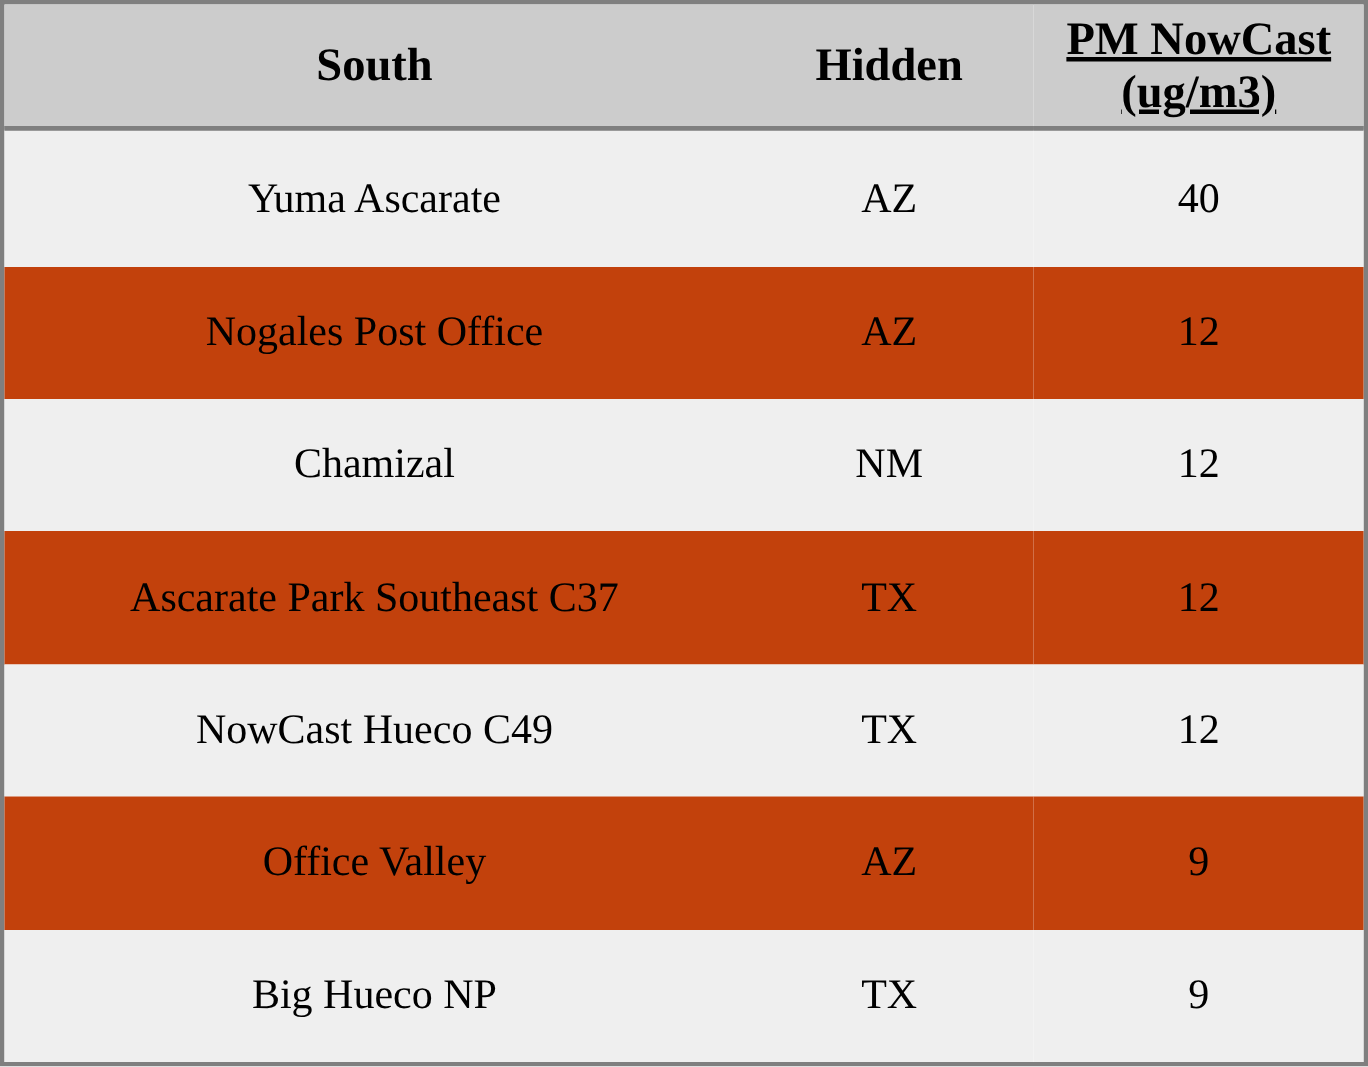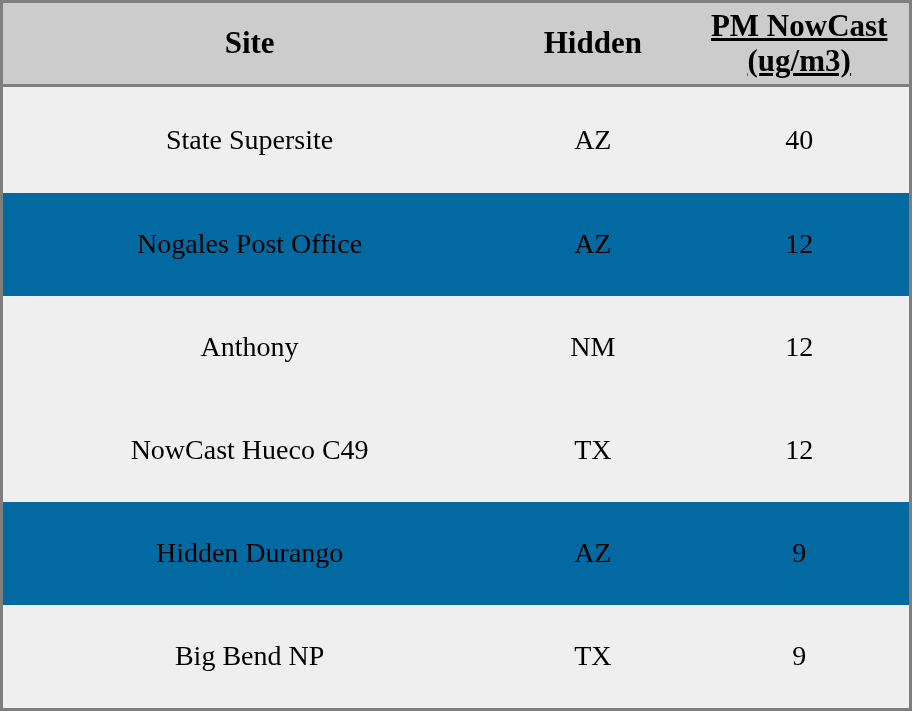--- a/index.html
+++ b/index.html
@@ -64,7 +64,7 @@
   <table class="aq-table">
     <thead>
       <tr class="header-row">
-        <th class="col-site">Site</th>
+        <th class="col-site">South</th>
         <th class="col-state">Hidden</th>
         <th class="col-value">PM NowCast (ug/m3)</th>
       </tr>

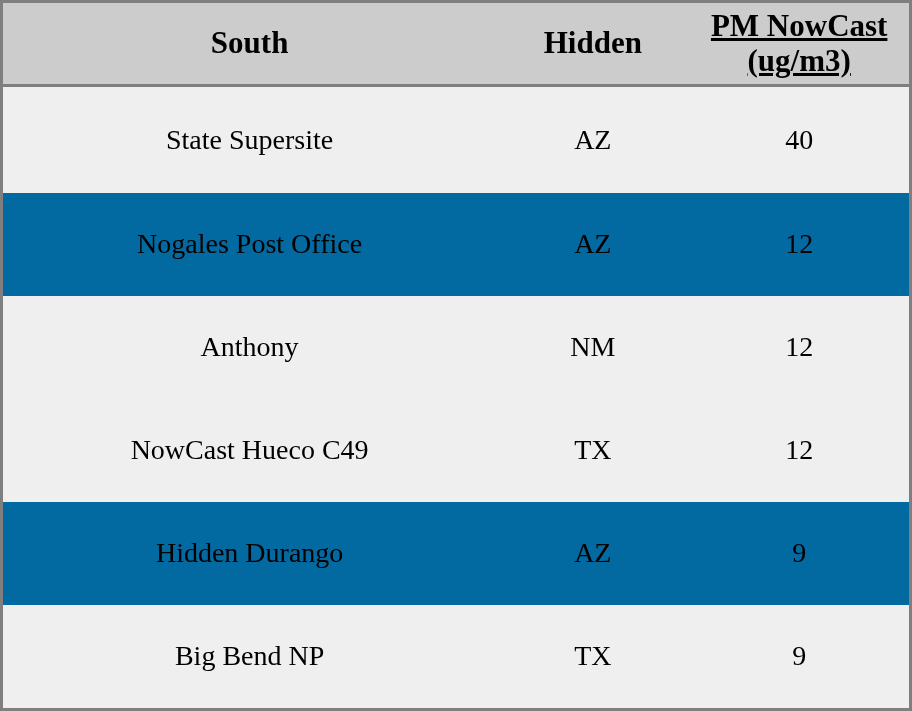--- a/index.html
+++ b/index.html
@@ -71,7 +71,7 @@
     </thead>
     <tbody>
       <tr class="row-odd">
-        <td>State Supersite</td>
+        <td>Yuma Ascarate</td>
         <td>AZ</td>
         <td>40</td>
       </tr>

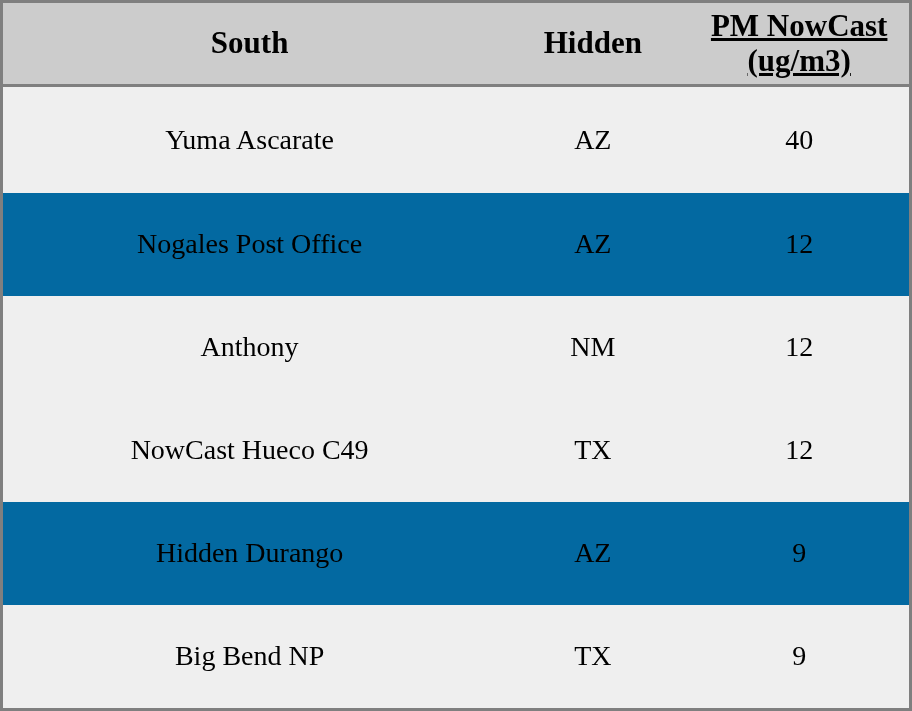--- a/index.html
+++ b/index.html
@@ -55,7 +55,7 @@
     white-space: nowrap;
   }
   tbody tr.row-odd { background: #efefef; }
-  tbody tr.row-even { background: #0369a1; }
+  tbody tr.row-even { background: #c2410c; }
 </style>
 </head>
 <body>

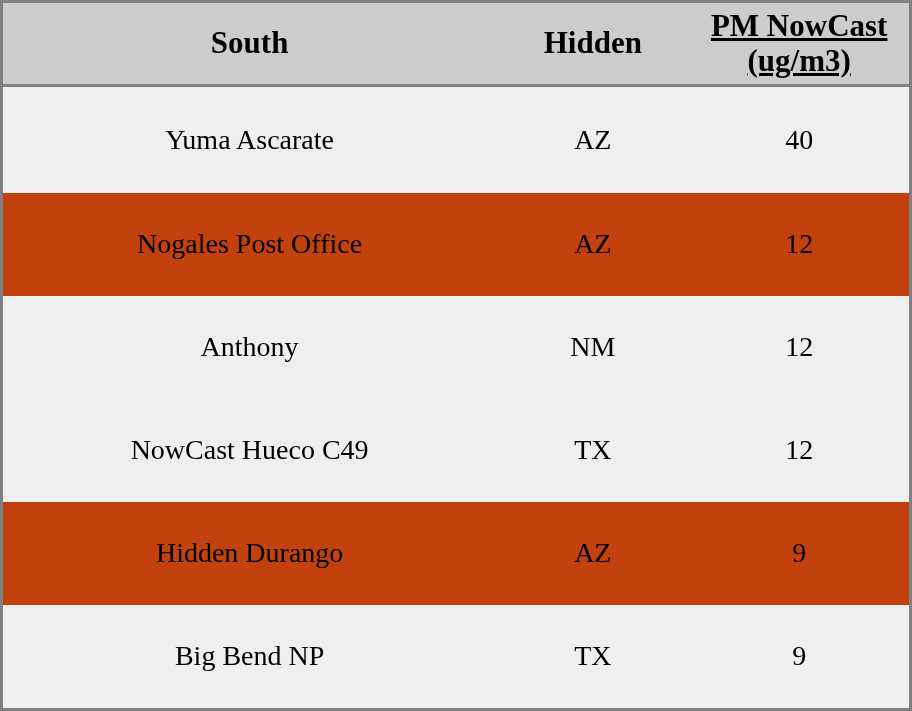--- a/index.html
+++ b/index.html
@@ -81,7 +81,7 @@
         <td>12</td>
       </tr>
       <tr class="row-odd">
-        <td>Anthony</td>
+        <td>Chamizal</td>
         <td>NM</td>
         <td>12</td>
       </tr>

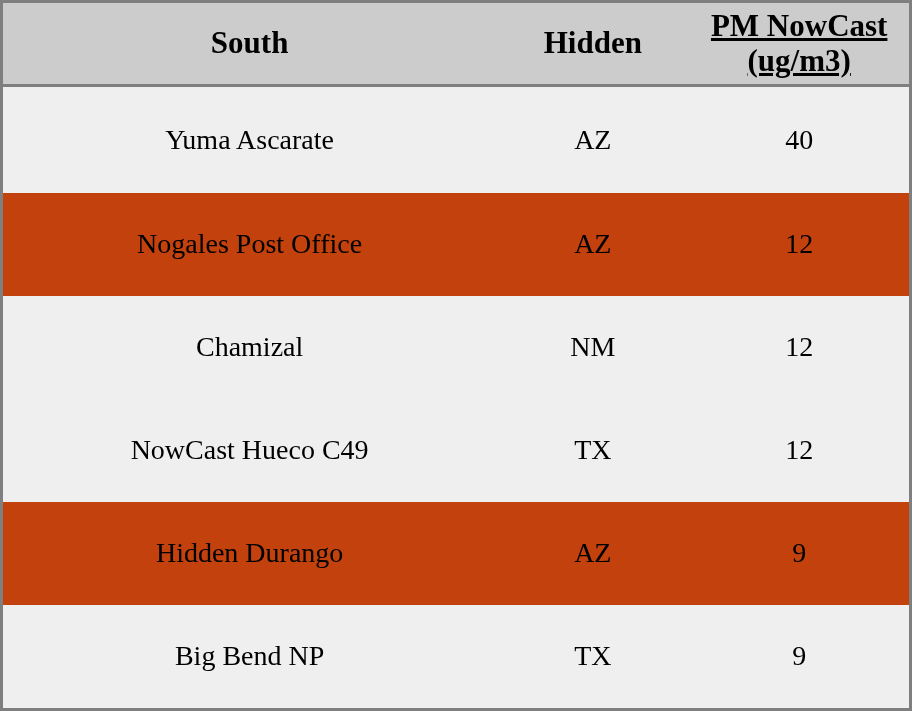--- a/index.html
+++ b/index.html
@@ -85,6 +85,11 @@
         <td>NM</td>
         <td>12</td>
       </tr>
+      <tr class="row-even">
+        <td>Ascarate Park Southeast C37</td>
+        <td>TX</td>
+        <td>12</td>
+      </tr>
       <tr class="row-odd">
         <td>NowCast Hueco C49</td>
         <td>TX</td>

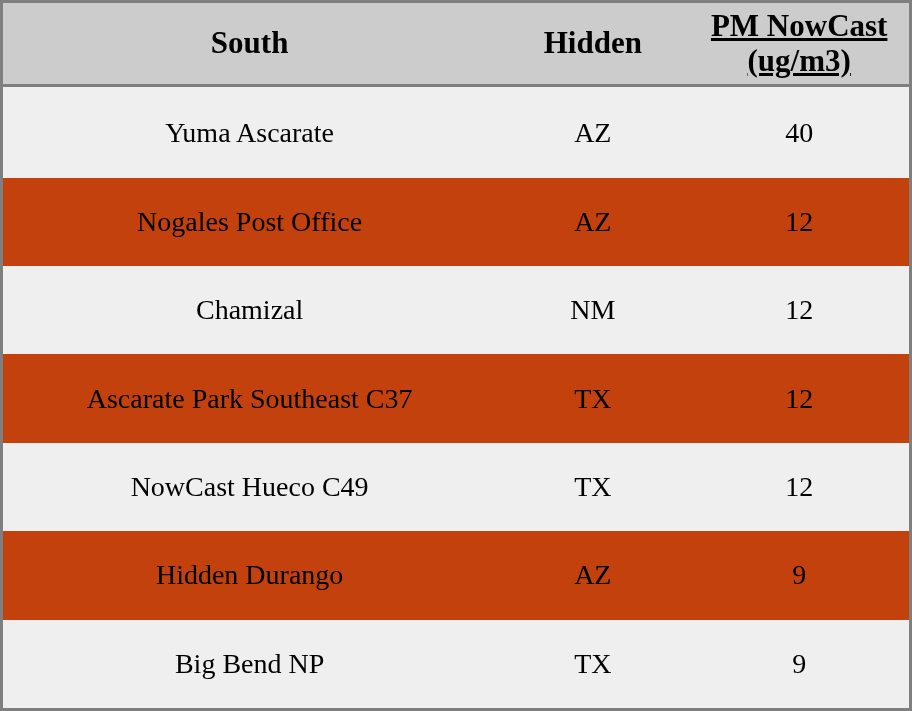--- a/index.html
+++ b/index.html
@@ -96,7 +96,7 @@
         <td>12</td>
       </tr>
       <tr class="row-even">
-        <td>Hidden Durango</td>
+        <td>Office Valley</td>
         <td>AZ</td>
         <td>9</td>
       </tr>

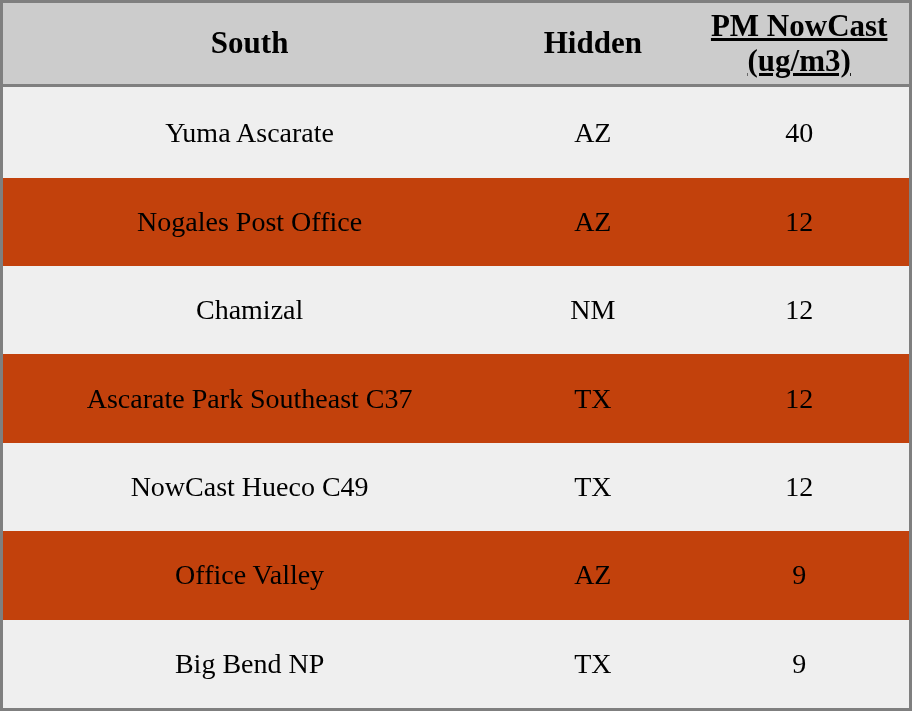--- a/index.html
+++ b/index.html
@@ -101,7 +101,7 @@
         <td>9</td>
       </tr>
       <tr class="row-odd">
-        <td>Big Bend NP</td>
+        <td>Big Hueco NP</td>
         <td>TX</td>
         <td>9</td>
       </tr>

